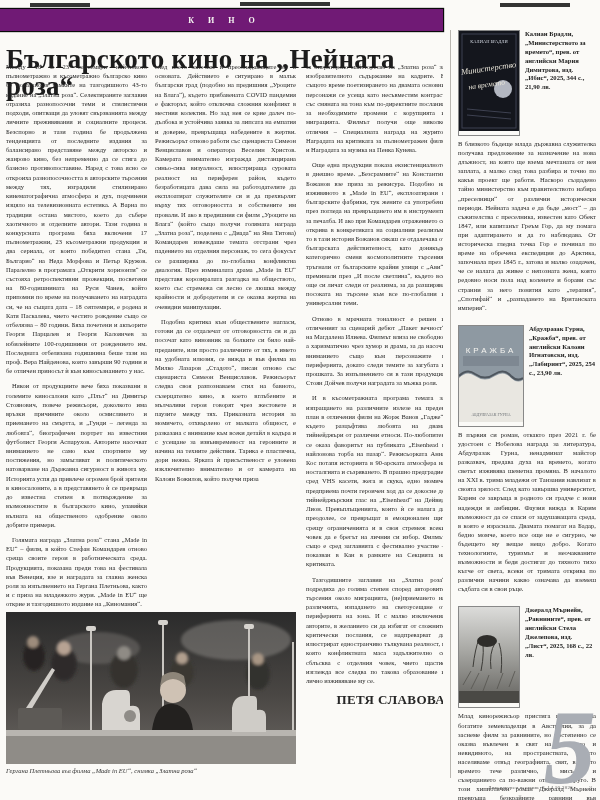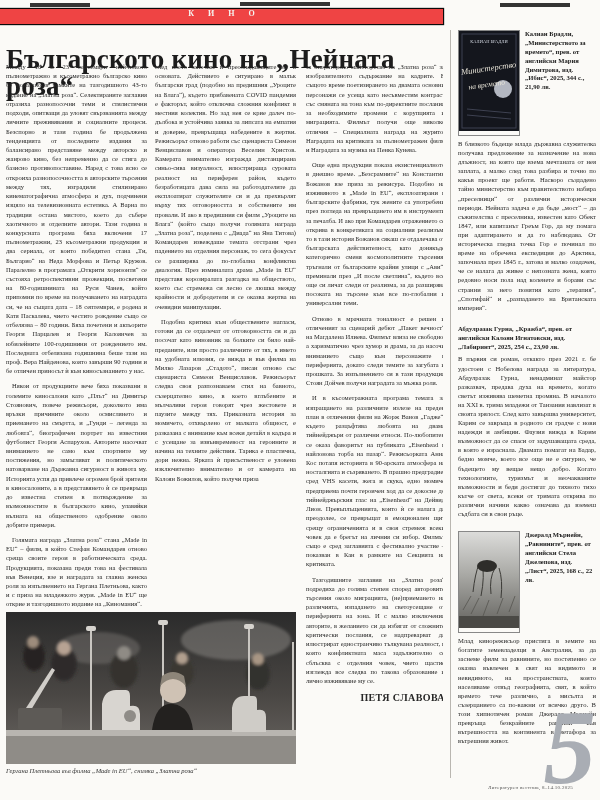--- a/index.html
+++ b/index.html
@@ -7,7 +7,7 @@
   .sheet{position:relative;width:600px;height:800px;background:#fbfaf7;overflow:hidden;color:#1c1c1c;}
 
   
-  .bar{position:absolute;top:9px;height:15px;background:#ef4444;display:flex;justify-content:center;box-shadow:0 0 1px 1px #0a0a0a;}
+  .bar{position:absolute;top:9px;height:22px;background:#701a75;display:flex;align-items:center;justify-content:center;box-shadow:0 0 1px 1px #0a0a0a;}
   .bar-kino{left:0;width:443px;}
   .bar-vitrina{left:462px;width:138px;}
   .bar .lbl{color:#f5f4f0;font-size:8px;font-weight:bold;letter-spacing:7px;font-family:"Liberation Serif",serif;text-indent:7px;}

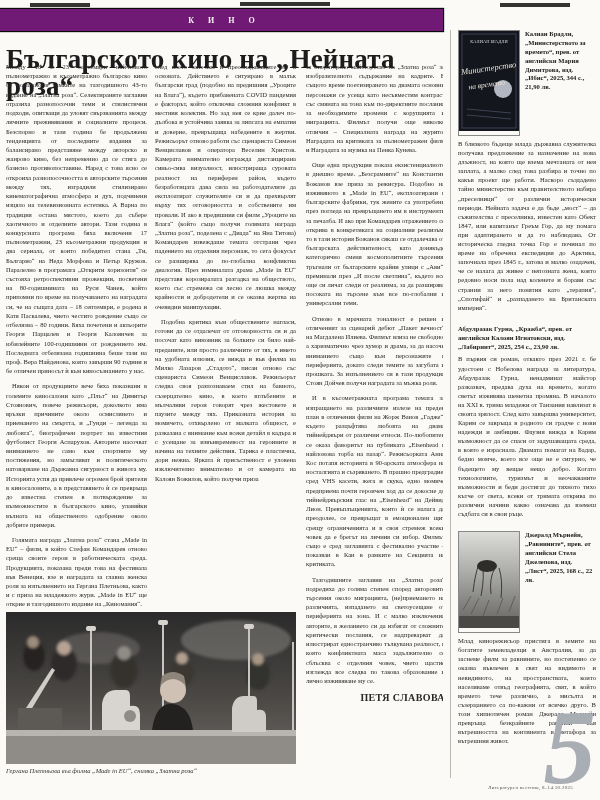--- a/index.html
+++ b/index.html
@@ -179,6 +179,16 @@
 
     <div class="book">
       <div class="book-head">
+        <div class="cover">
+          <svg width="64" height="96" viewBox="0 0 64 96" xmlns="http://www.w3.org/2000/svg">
+            <rect width="64" height="96" fill="#8e99a2"></rect>
+            <path d="M0 52 q8 -8 16 -2 q10 7 20 0 q9 -6 16 2 q6 6 12 2 V96 H0 Z" fill="#e9e7e1"></path>
+            <path d="M0 50 q8 -8 16 -2 q10 7 20 0 q9 -6 16 2 q6 6 12 2" fill="none" stroke="#4e565e" stroke-width="2"></path>
+            <rect x="4" y="30" width="56" height="10" fill="#6d7881" opacity="0.5"></rect>
+            <text x="32" y="27" font-size="8" fill="#f4f3ef" text-anchor="middle" letter-spacing="3" font-family="Liberation Sans,sans-serif">КРАЖБА</text>
+            <text x="32" y="90" font-size="4" fill="#6b6f74" text-anchor="middle" font-family="Liberation Serif,serif">АБДУЛРАЗАК ГУРНА</text>
+          </svg>
+        </div>
         <div class="credit">Абдулразак Гурна, „Кражба“, прев. от английски Калоян Игнатовски, изд. „Лабиринт“, 2025, 254 с., 23,90 лв.</div>
       </div>
       <p class="review">В първия си роман, откакто през 2021 г. бе удостоен с Нобелова награда за литература, Абдулразак Гурна, ненадминат майстор разказвач, предава духа на времето, когато светът изживява шеметна промяна. В началото на XXI в. трима младежи от Танзания навлизат в своята зрялост. След като завършва университет, Карим се завръща в родното си градче с нови надежди и амбиции. Фаузия вижда в Карим възможност да се спаси от задушаващата среда, в която е израснала. Двамата помагат на Бадар, бедно момче, което все още не е сигурно, че бъдещето му вещае нещо добро. Когато технологиите, туризмът и неочакваните възможности и беди достигат до тяхното тихо кътче от света, всеки от тримата открива по различни начини какво означава да вземеш съдбата си в свои ръце.</p>

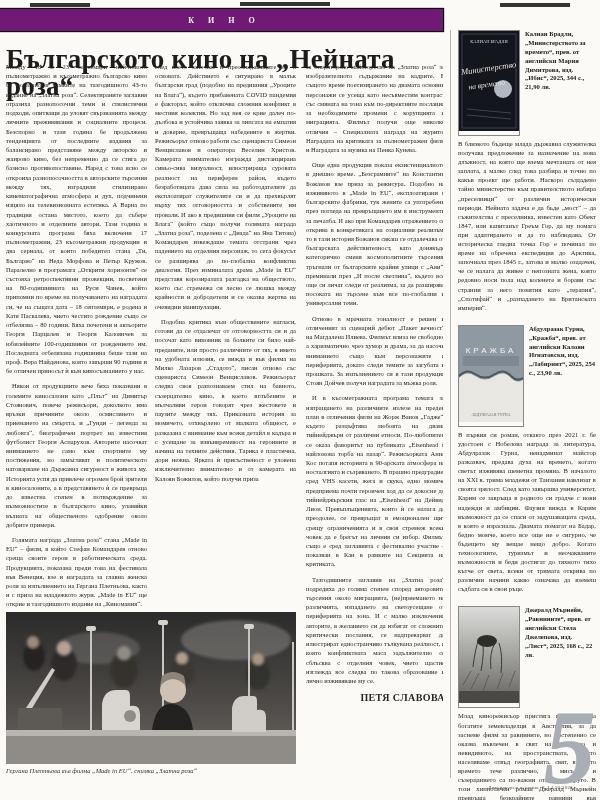--- a/index.html
+++ b/index.html
@@ -25,7 +25,7 @@
   .pair{width:290px;}
   .pair .cols{height:546px;overflow:hidden;}
   .col3wrap{width:139px;height:700px;overflow:hidden;position:relative;}
-  .byline{margin-top:4px;text-align:right;font-weight:bold;font-size:10px;letter-spacing:.4px;}
+  .byline{margin-top:4px;text-align:right;font-weight:bold;font-size:13px;letter-spacing:.4px;}
 
   
   .photo{width:290px;height:152px;margin-top:4px;background:#3a3a3a;overflow:hidden;}

